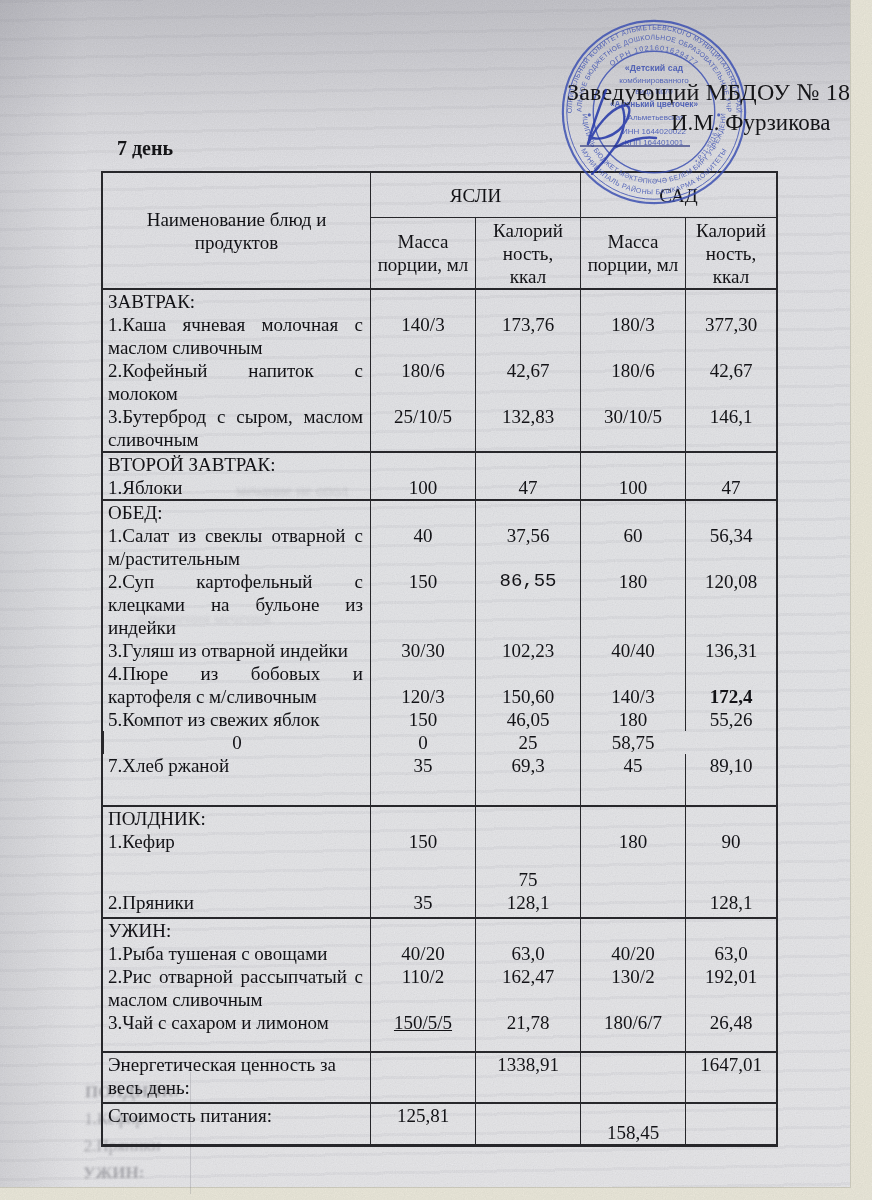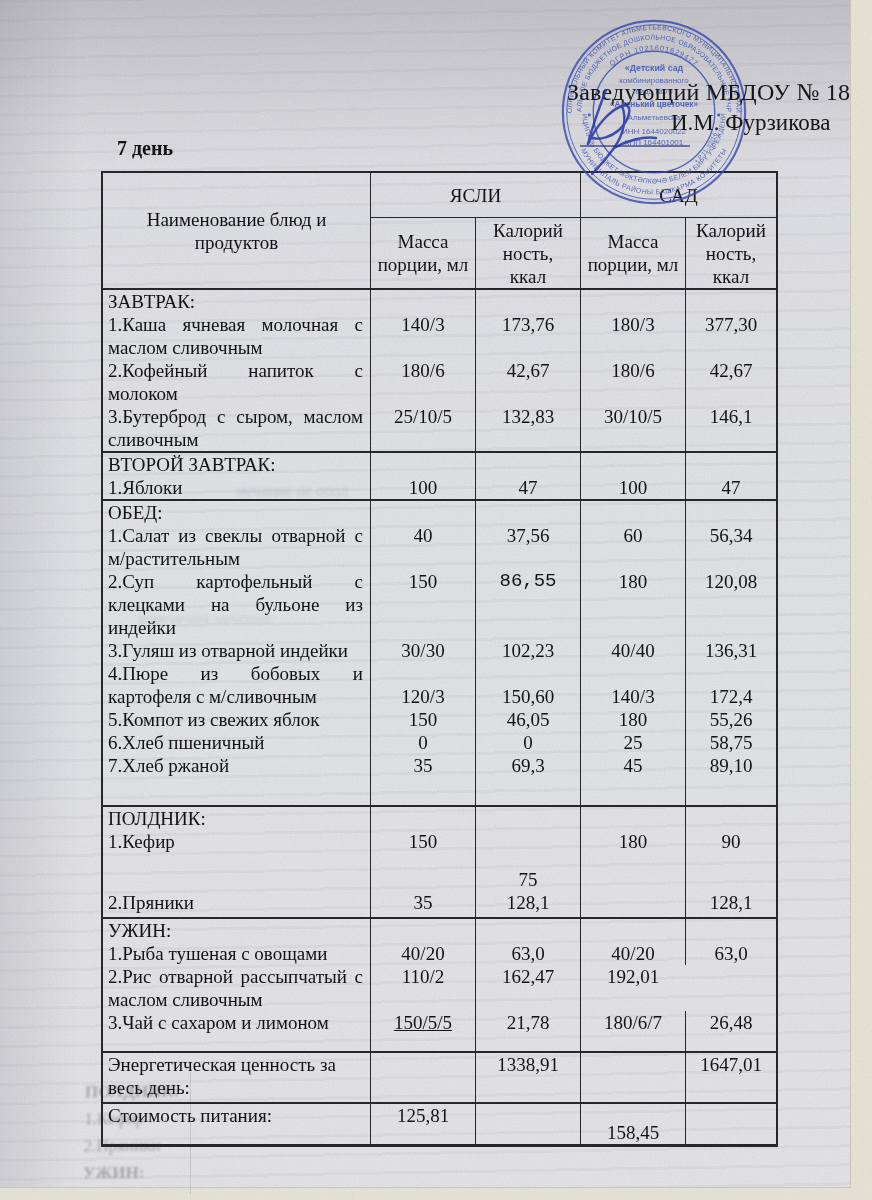--- a/index.html
+++ b/index.html
@@ -295,7 +295,7 @@
               <div class="vv" style="padding-top: 23px;">140/3</div>
             </div>
             <div class="vc">
-              <div class="vv" style="padding-top: 23px;">172,4</div>
+              <div class="vv" style="padding-top: 23px; font-weight: bold;">172,4</div>
             </div>
           </div>
           <div class="trow">

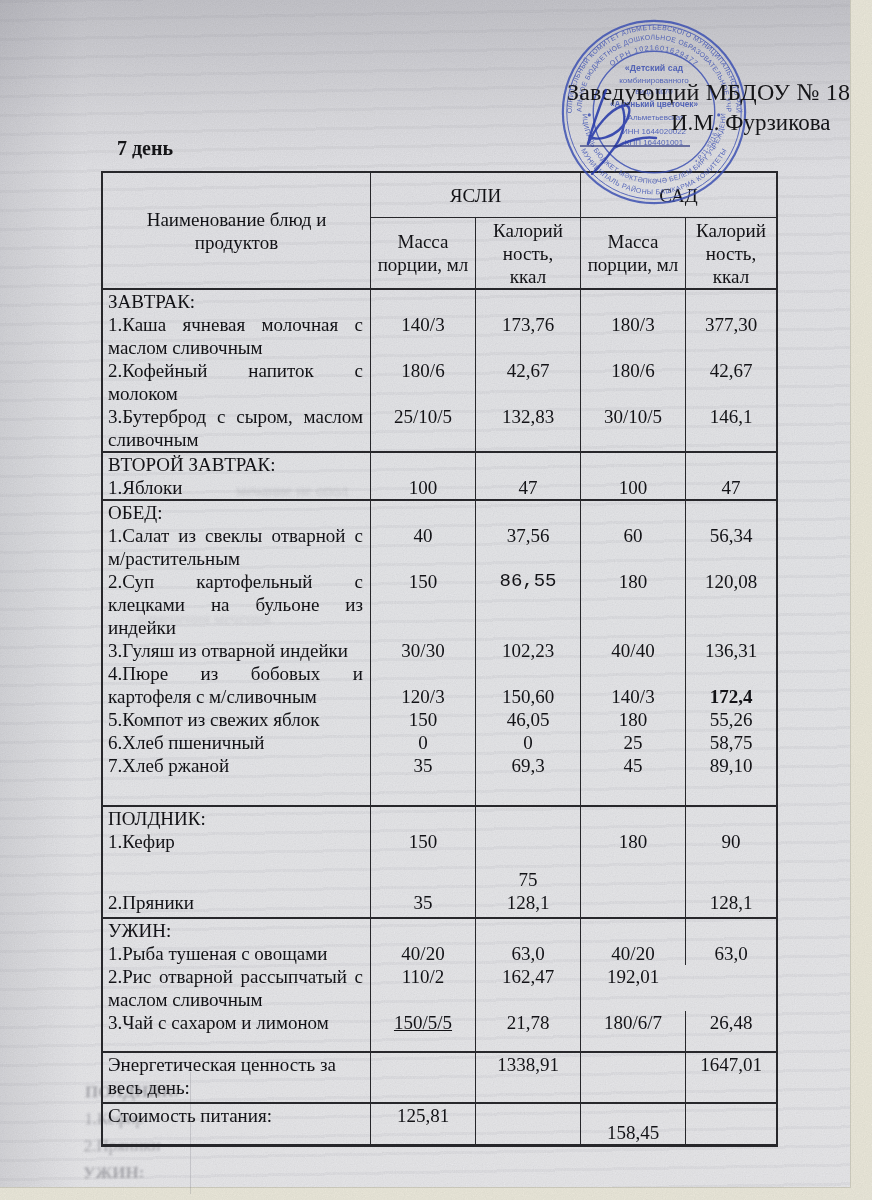--- a/index.html
+++ b/index.html
@@ -316,9 +316,6 @@
             </div>
           </div>
           <div class="trow">
-            <div class="c0">
-              <div class="ln">6.Хлеб пшеничный</div>
-            </div>
             <div class="vc">
               <div class="vv" style="padding-top: 0px;">0</div>
             </div>

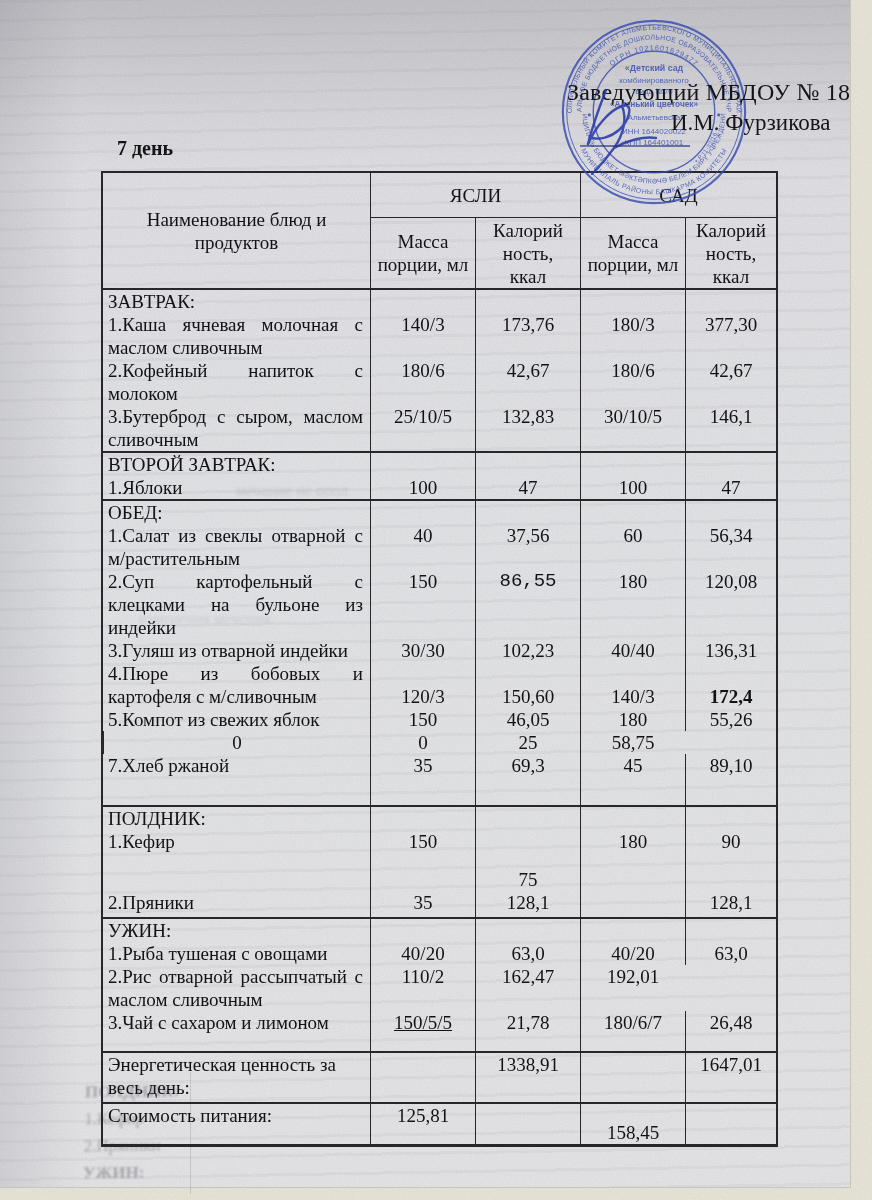--- a/index.html
+++ b/index.html
@@ -461,6 +461,9 @@
               <div class="vv" style="padding-top: 0px;">162,47</div>
             </div>
             <div class="vc">
+              <div class="vv" style="padding-top: 0px;">130/2</div>
+            </div>
+            <div class="vc">
               <div class="vv" style="padding-top: 0px;">192,01</div>
             </div>
           </div>

